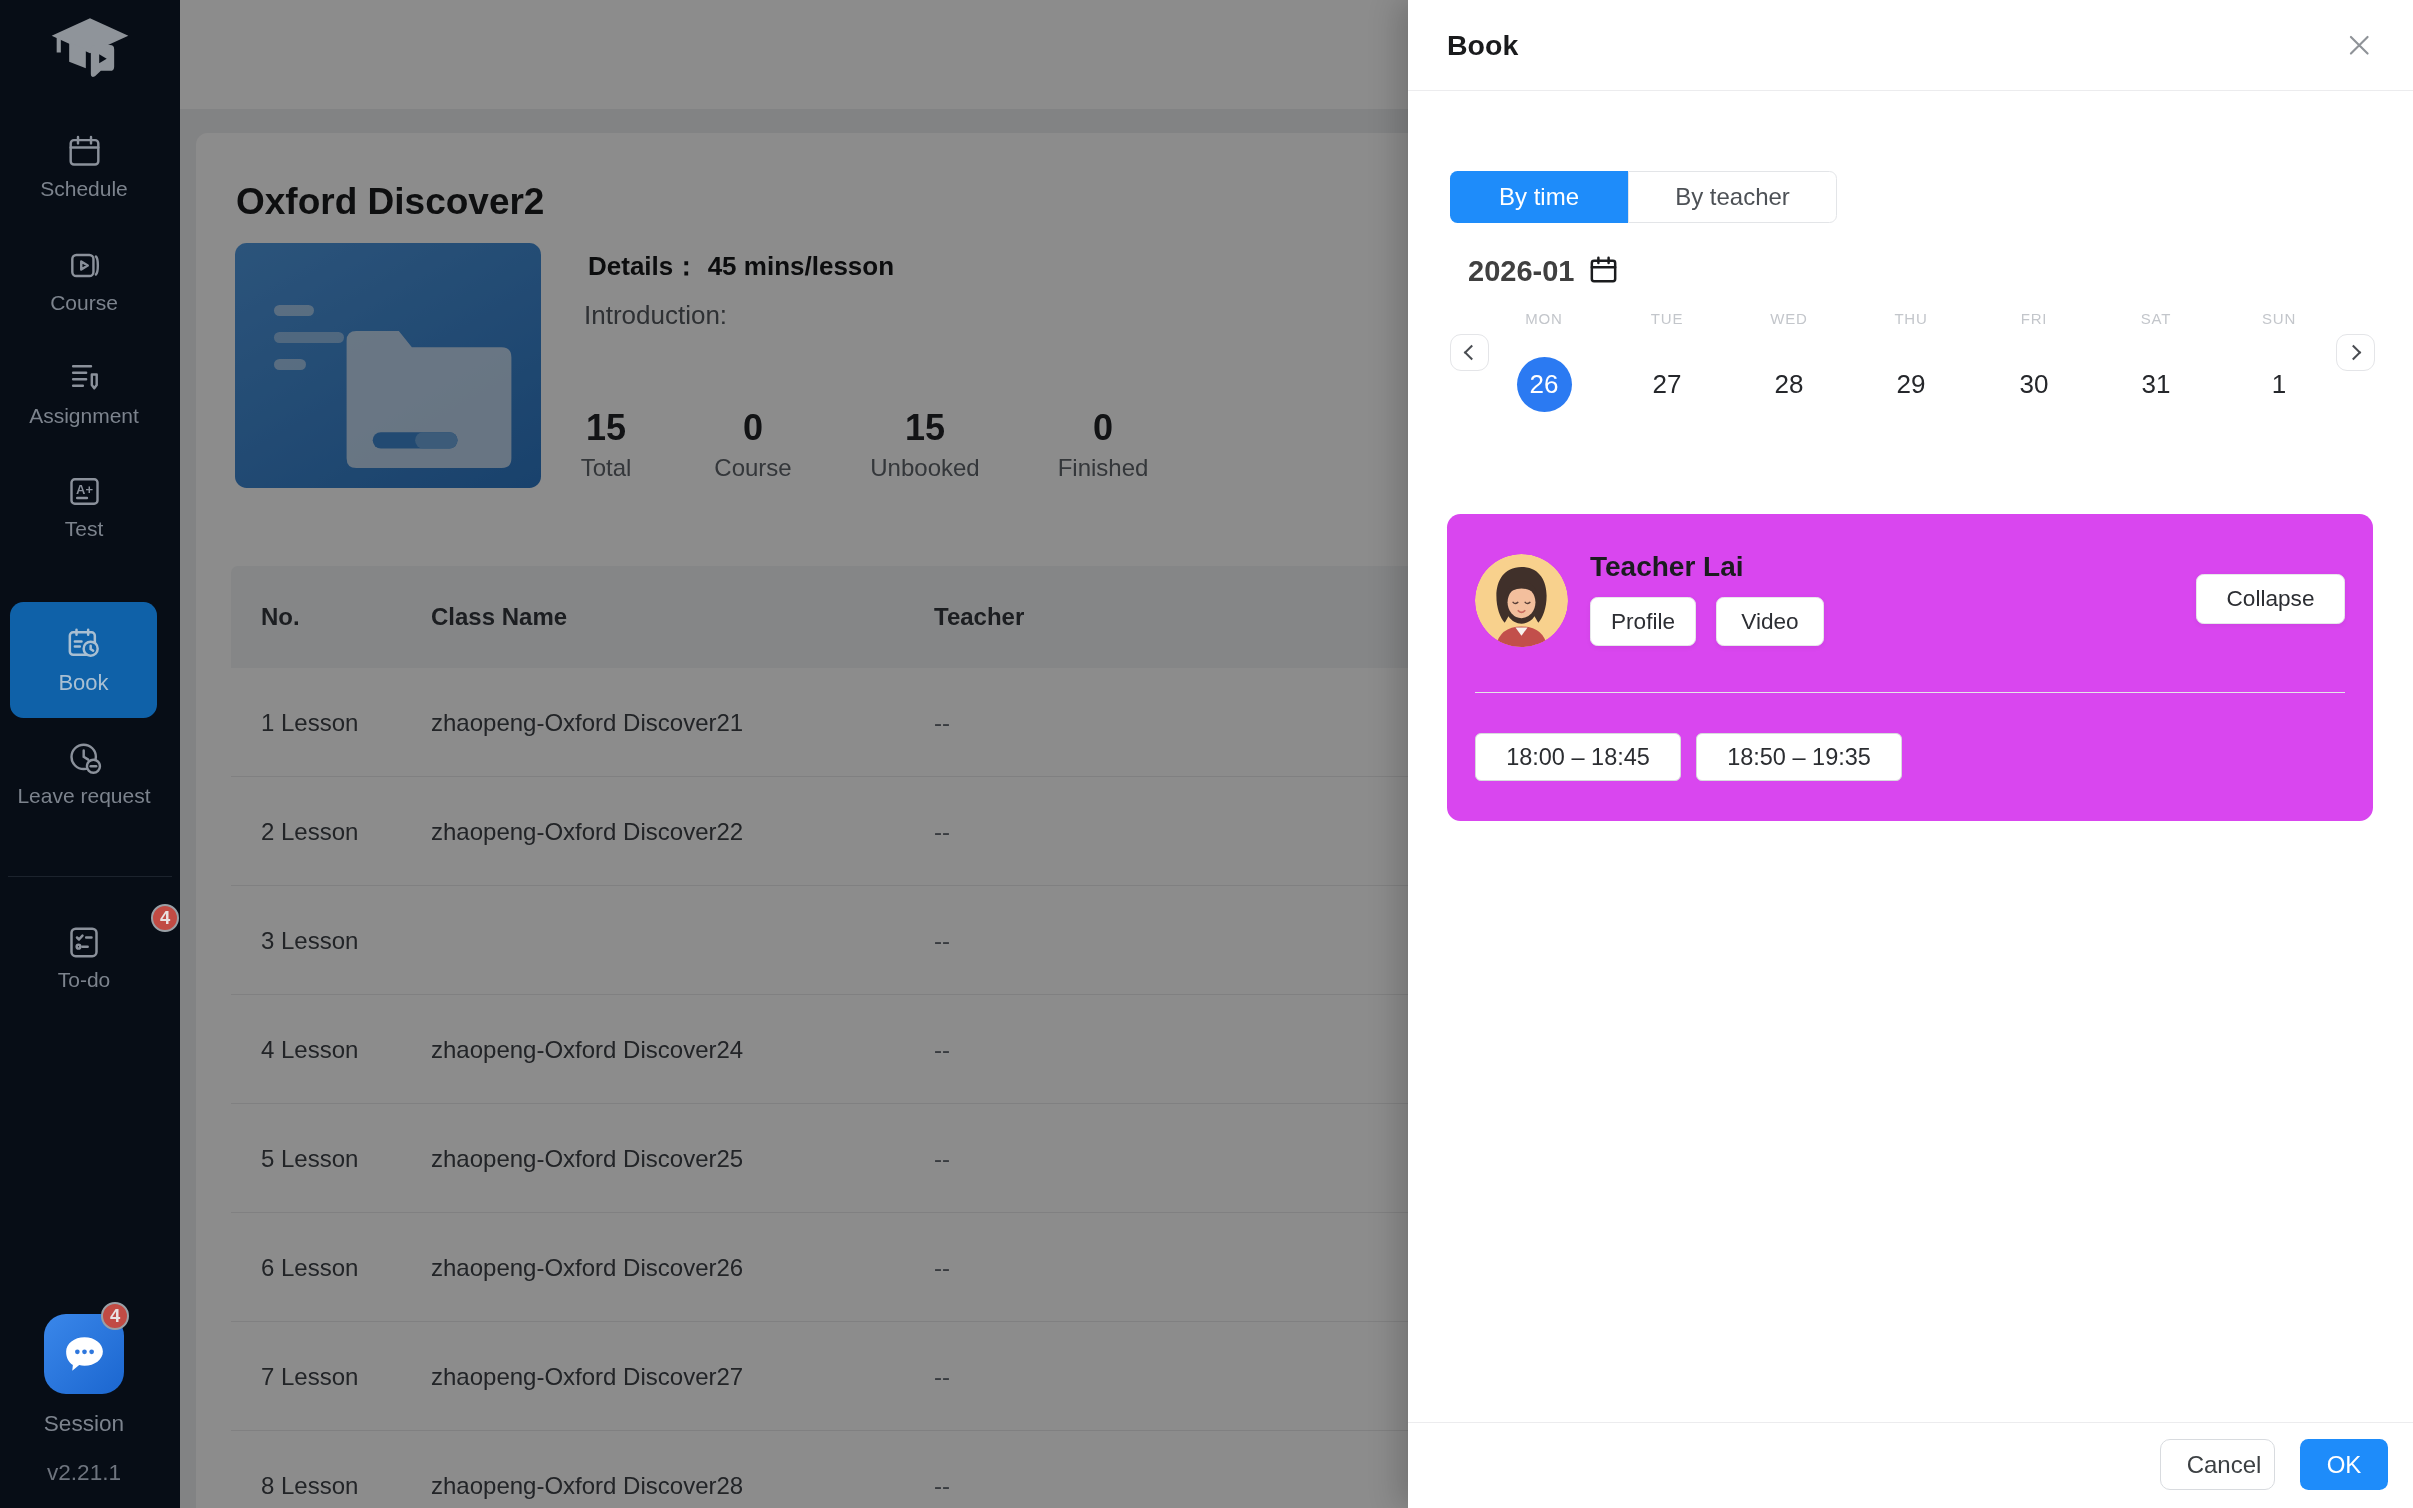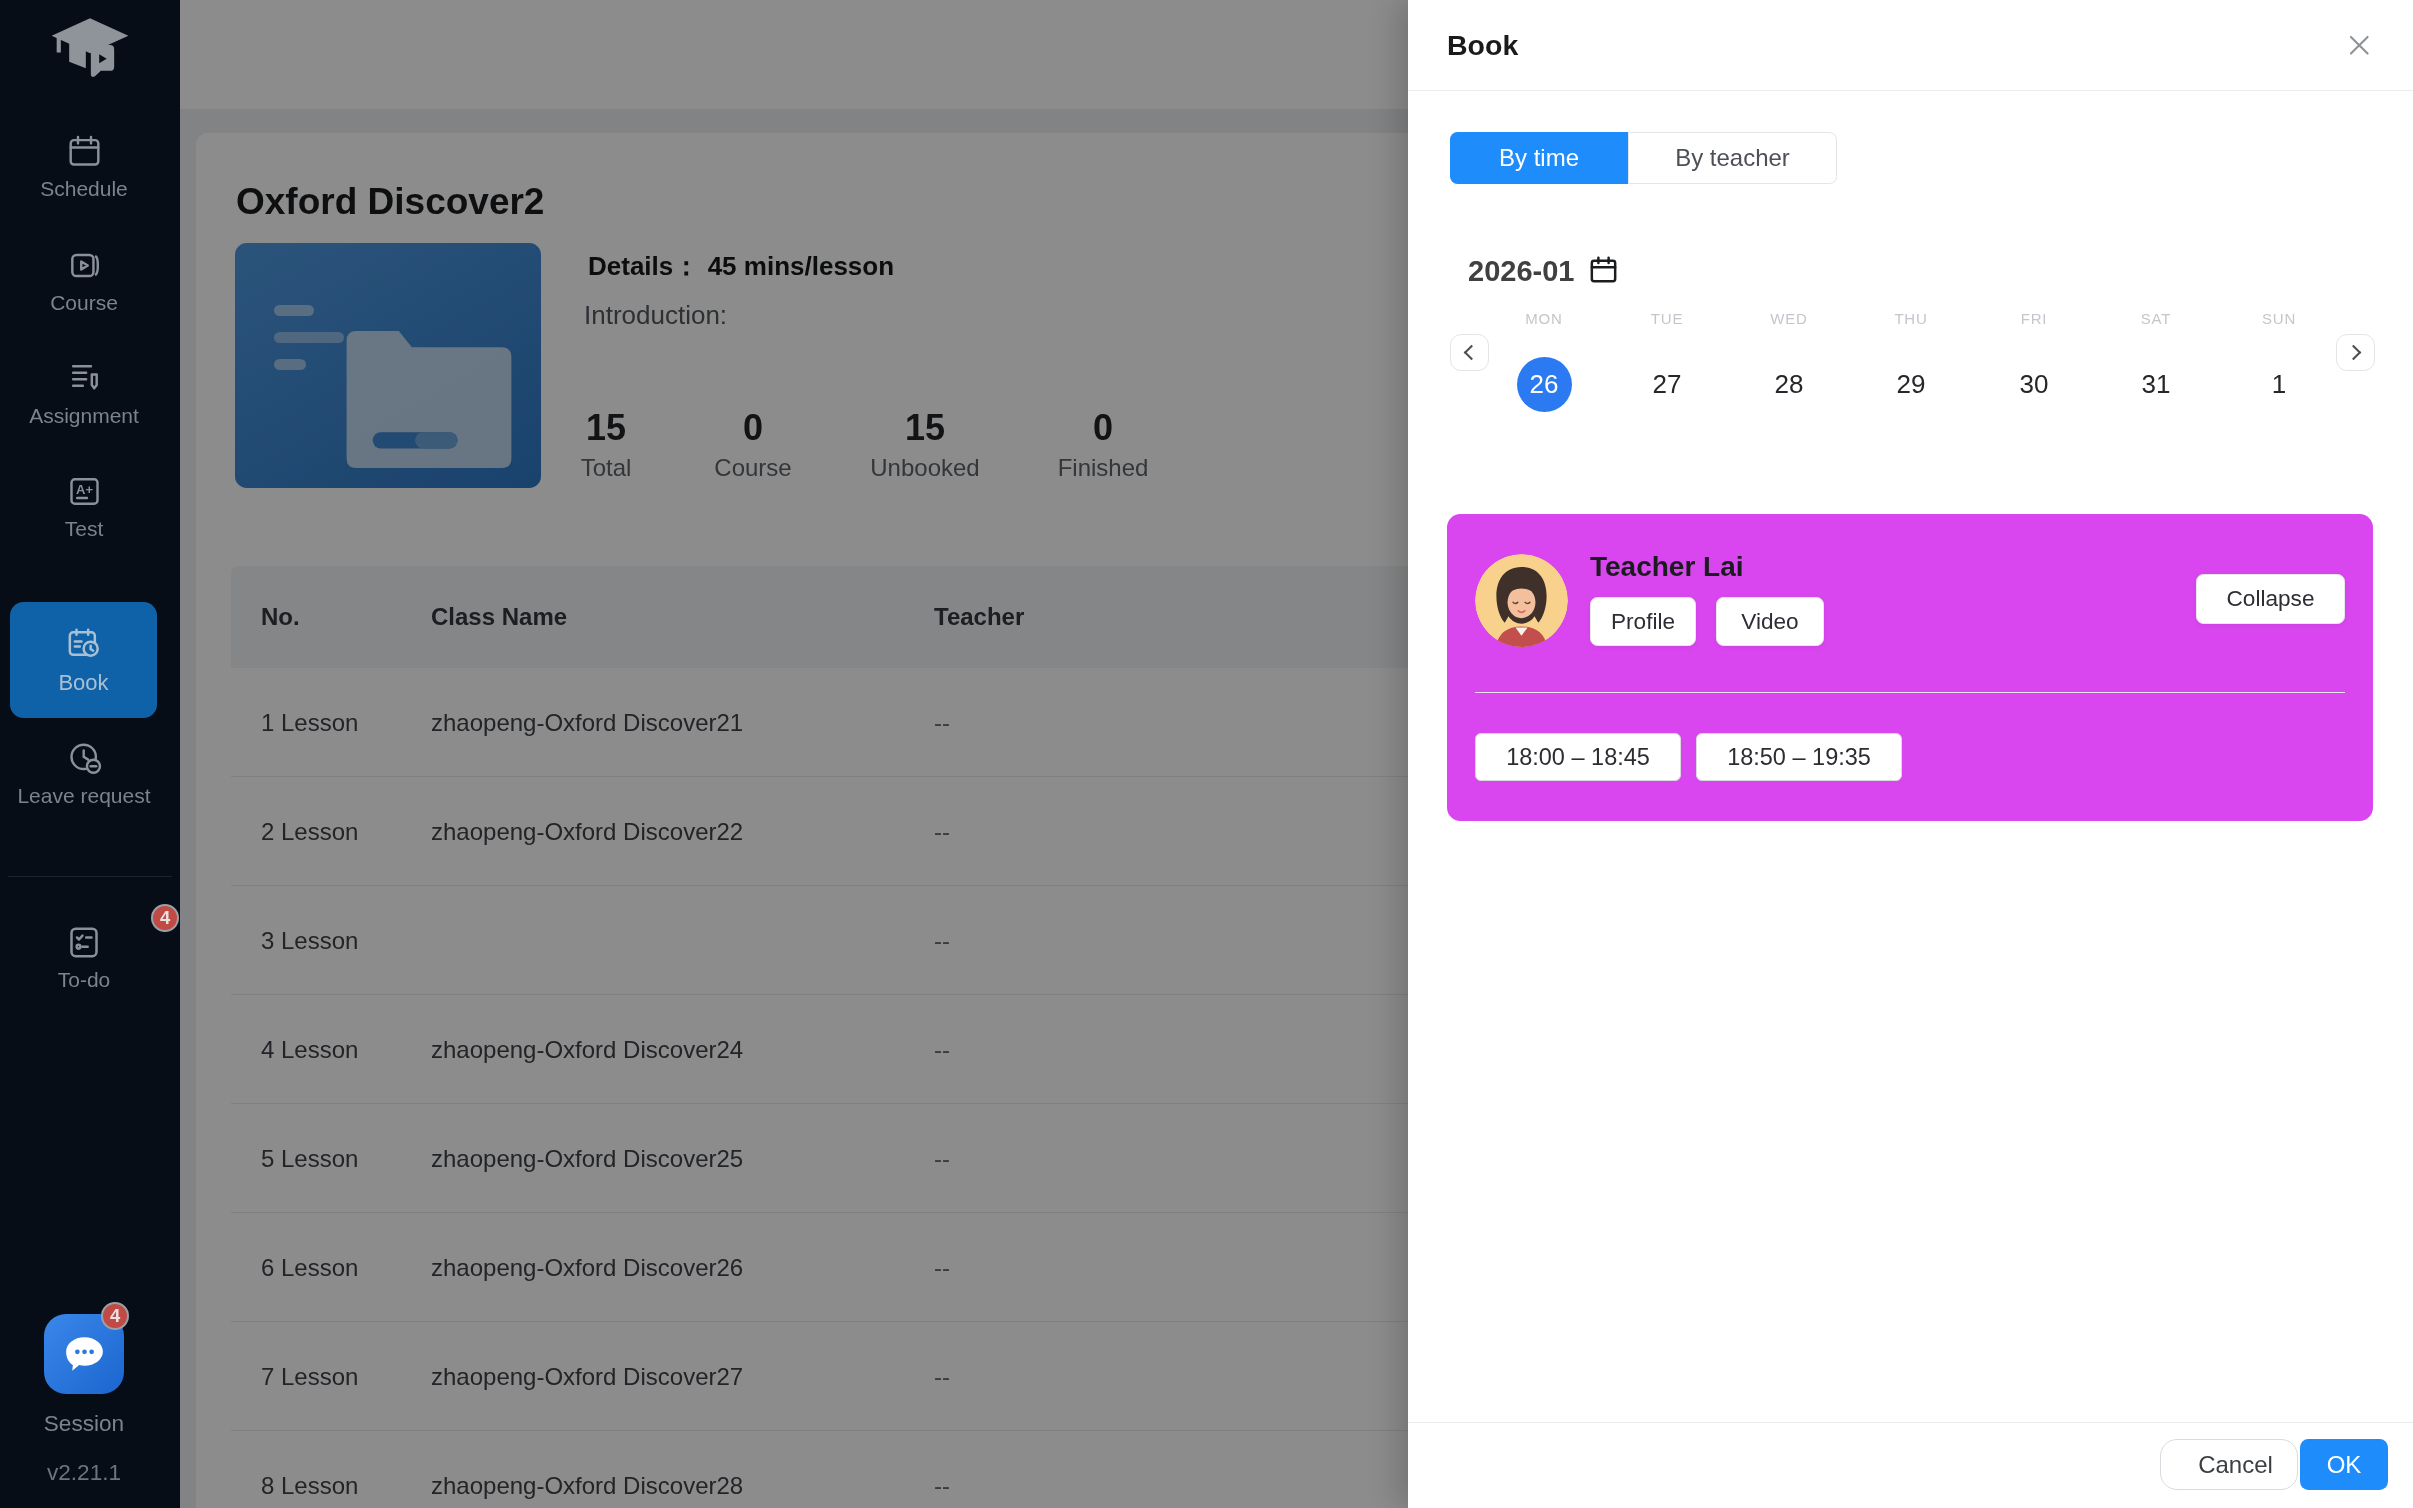--- a/index.html
+++ b/index.html
@@ -65,7 +65,7 @@
   .drawer-title{position:absolute;left:39px;top:0;line-height:91px;font-size:28.5px;font-weight:bold;color:#1a1b1d;}
   .close-btn{position:absolute;right:37px;top:28px;width:35px;height:35px;cursor:pointer;display:flex;align-items:center;justify-content:center;}
   .tabs{position:absolute;left:42px;top:132px;display:flex;}
-  .tab{height:52px;display:flex;align-items:center;justify-content:center;font-size:24px;cursor:pointer;}
+  .tab{height:52px;display:flex;align-items:center;justify-content:center;font-size:24px;cursor:pointer;margin-top:39px;}
   .tab.active{width:178px;background:var(--accent);color:#ffffff;border-radius:7.5px 0 0 7.5px;}
   .tab.inactive{width:209px;background:#ffffff;color:#4d5156;border:0.8px solid #e3e5e8;border-radius:0 7.5px 7.5px 0;}
   .month-row{position:absolute;left:60px;top:250px;display:flex;align-items:center;gap:11.7px;cursor:pointer;}

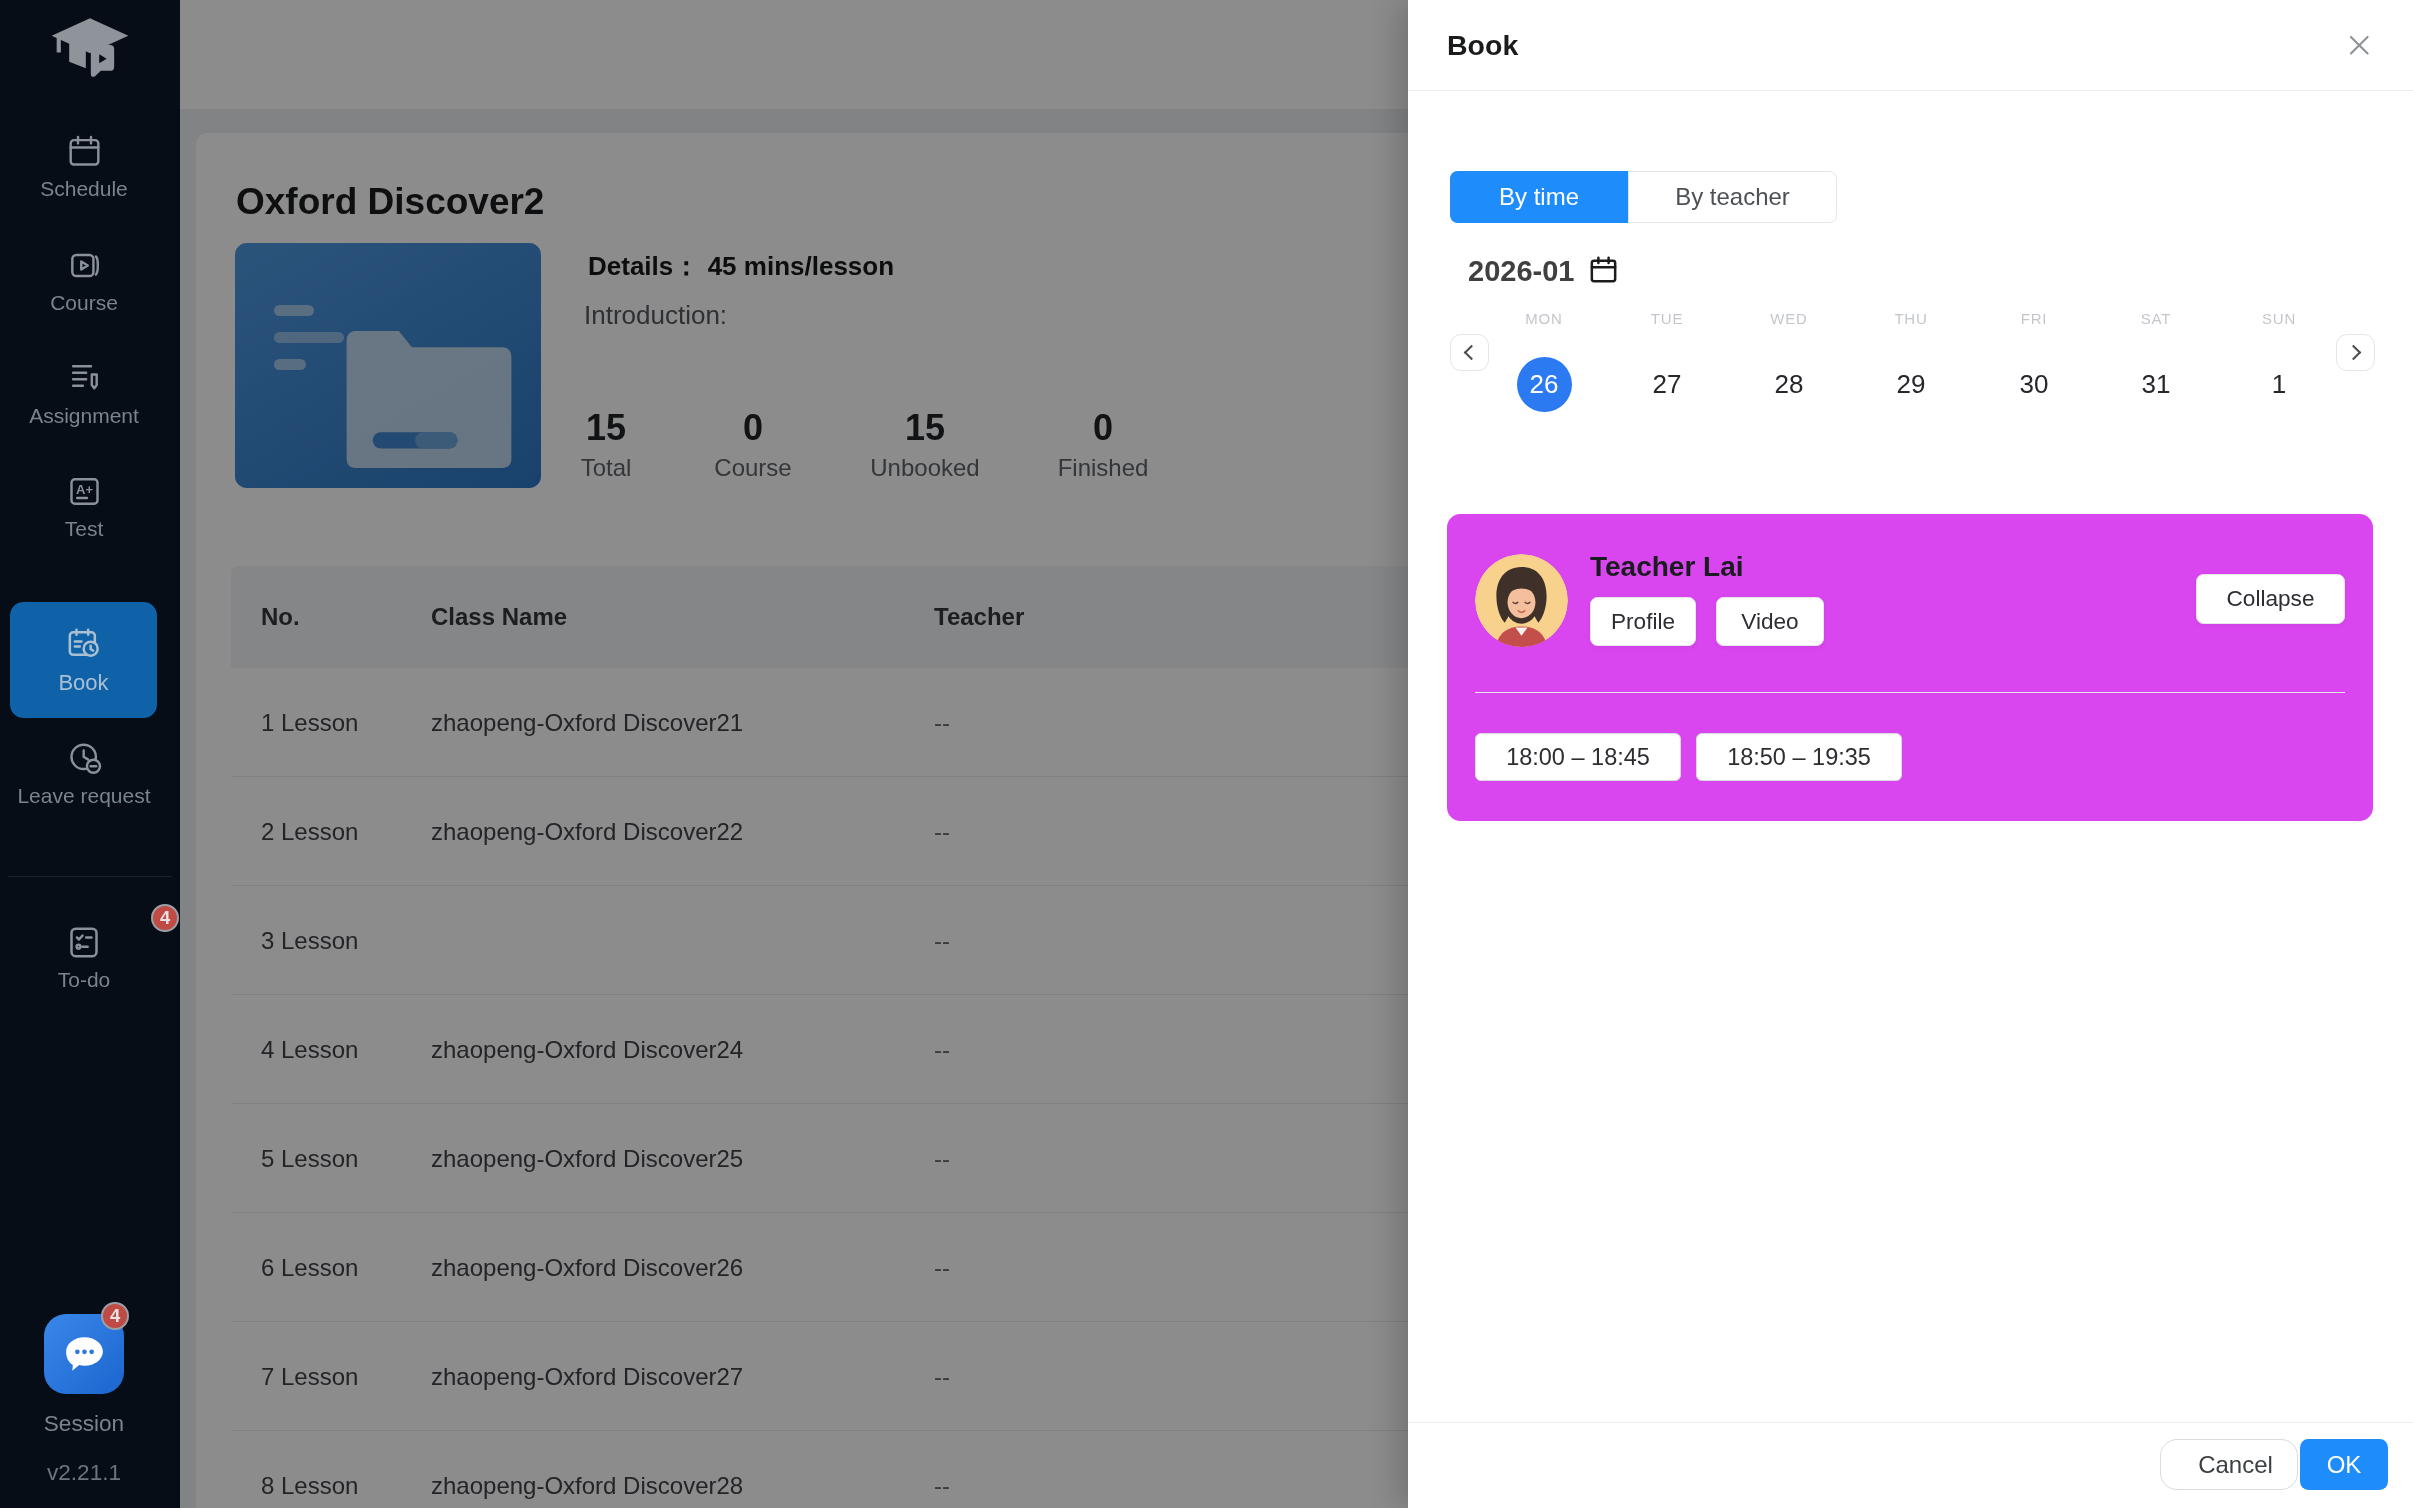--- a/index.html
+++ b/index.html
@@ -92,7 +92,7 @@
   .slot{position:absolute;top:219px;width:206px;height:48px;background:#fff;border:0.8px solid #d8dadd;border-radius:5.9px;font-size:23.5px;color:#2b2d31;display:flex;align-items:center;justify-content:center;cursor:pointer;}
   .slot1{left:28px;} .slot2{left:249px;}
   .drawer-footer-line{position:absolute;left:0;right:0;top:1422px;height:0.8px;background:#ececee;}
-  .btn-cancel{position:absolute;left:752px;top:1439px;width:138px;height:51px;background:#fff;border:0.8px solid #d8dbdf;border-radius:17px;font-size:24px;color:#3c4043;display:flex;align-items:center;justify-content:center;cursor:pointer;padding-left:13px;}
+  .btn-cancel{position:absolute;left:752px;top:1439px;width:115px;height:51px;background:#fff;border:0.8px solid #d8dbdf;border-radius:10px;font-size:24px;color:#3c4043;display:flex;align-items:center;justify-content:center;cursor:pointer;padding-left:13px;}
   .btn-ok{position:absolute;left:892px;top:1439px;width:88px;height:51px;background:var(--accent);border-radius:8.4px;font-size:24px;color:#fff;display:flex;align-items:center;justify-content:center;cursor:pointer;}
 </style>
 </head>

